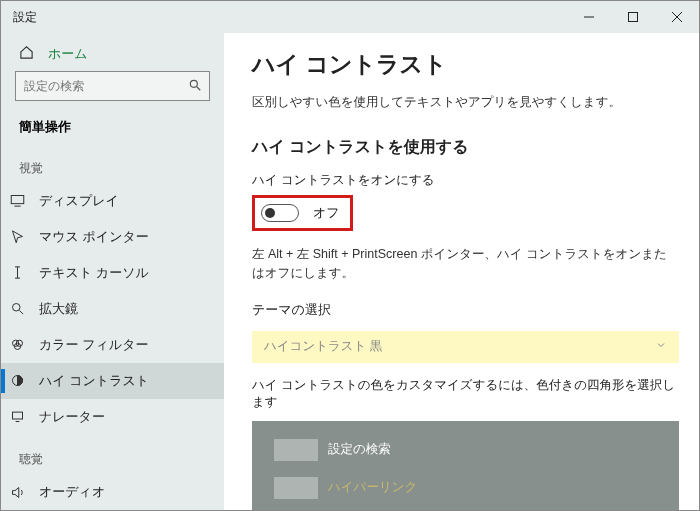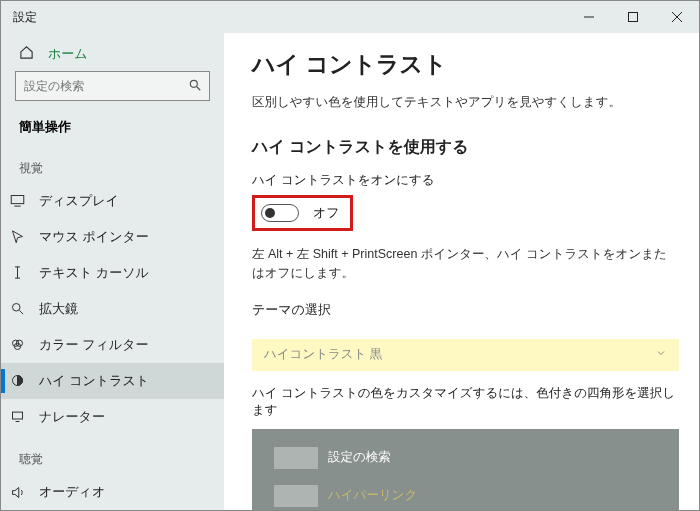--- a/index.html
+++ b/index.html
@@ -33,7 +33,7 @@
 .toggle-knob { position:absolute; width:10px; height:10px; background:#333; border-radius:50%; top:2.5px; left:3px; }
 .toggle-text { font-size:13px; margin-left:4px; }
 .hint { font-size: 12.5px; color:#333; margin: 14px 0 18px 0; line-height: 1.5; }
-.subheading { font-size: 13px; margin-bottom: 20px; }
+.subheading { font-size: 13px; margin-bottom: 12px; }
 .theme-select { display:flex; align-items:center; justify-content:space-between; background:#fef9c3; color:#888; font-size:12.5px; height:32px; padding:0 12px; margin-bottom:14px; }
 .customize-label { font-size: 12.5px; margin-bottom: 10px; }
 .preview { background:#88908e; padding:12px 22px; color:#fff; }

